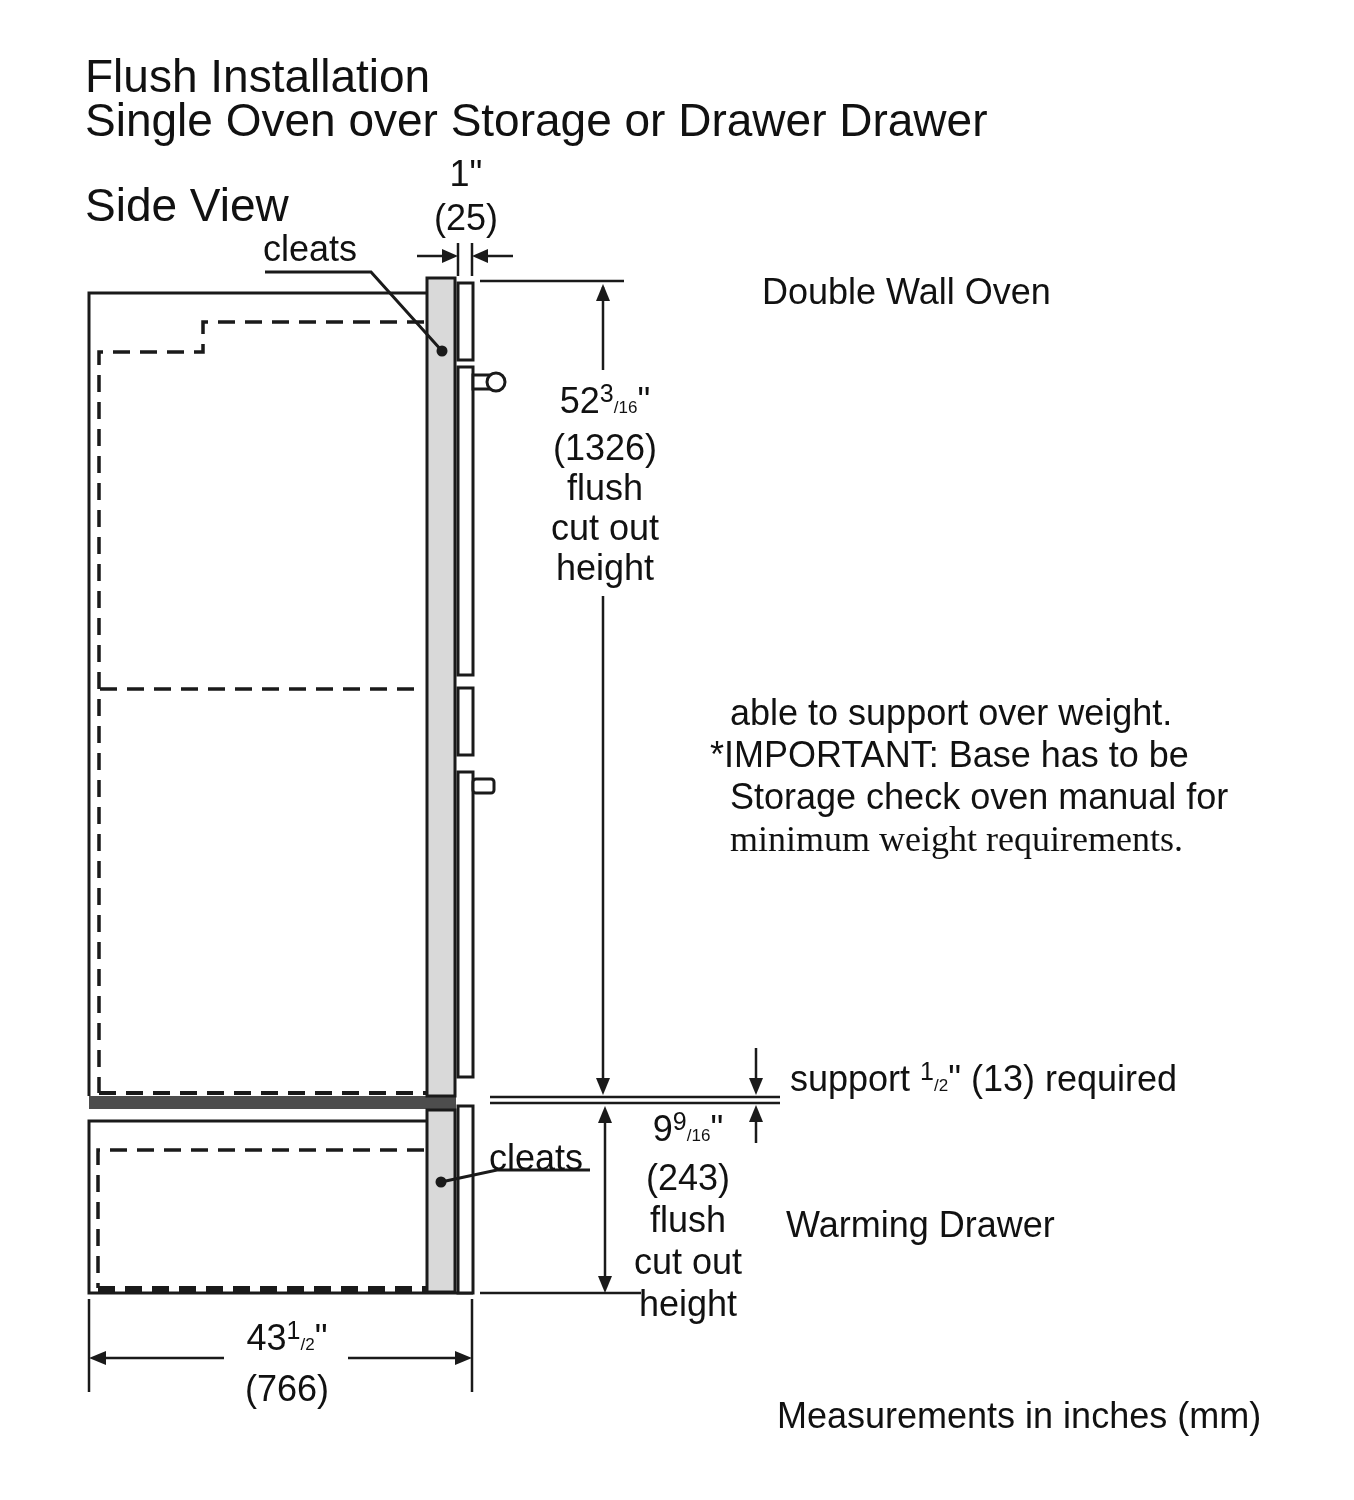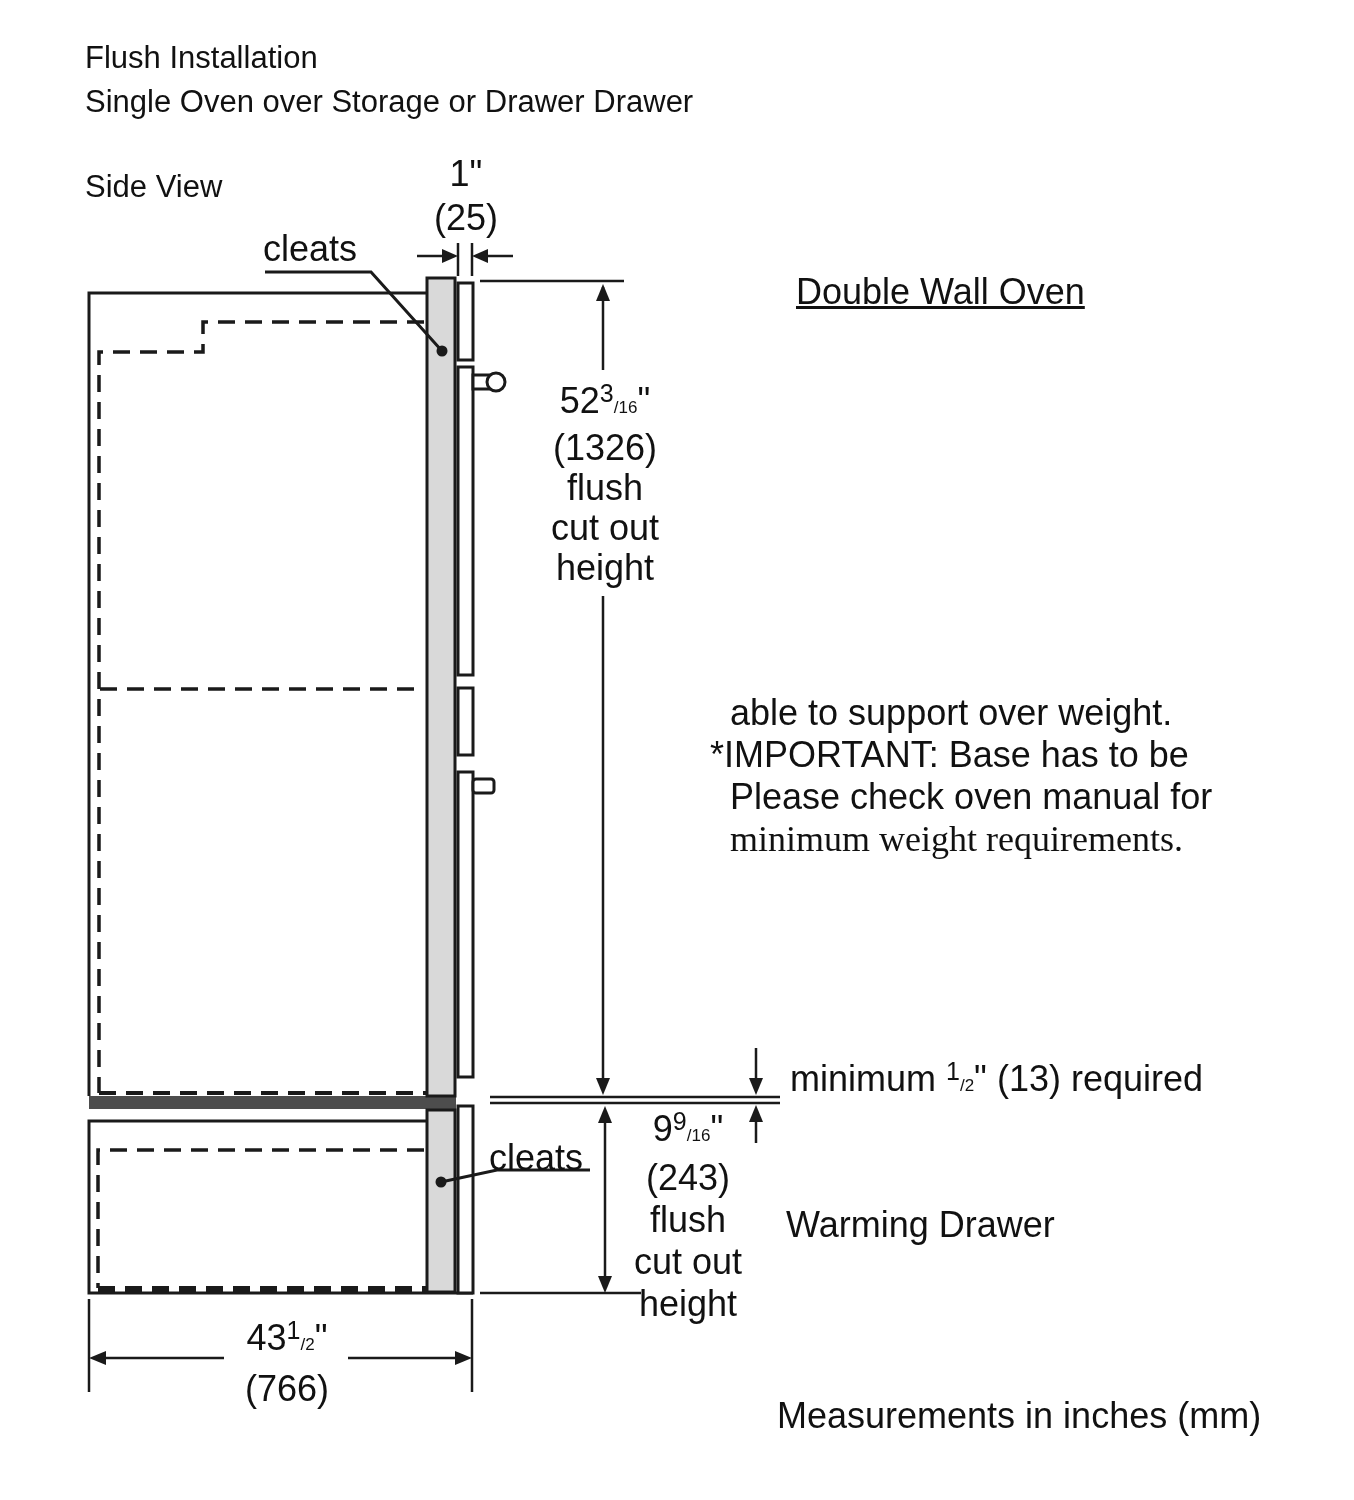--- a/index.html
+++ b/index.html
@@ -10,7 +10,7 @@
   }
   #linework { position:absolute; left:0; top:0; }
   .txt { position:absolute; white-space:nowrap; }
-  .t38 { font-size:31px; line-height:44px; }
+  .t38 { font-size:46px; line-height:44px;margin-top:18px; }
   .t36 { font-size:36px; line-height:42px; }
   .center { text-align:center; transform:translateX(-50%); }
   .dim-block .line { display:block; }

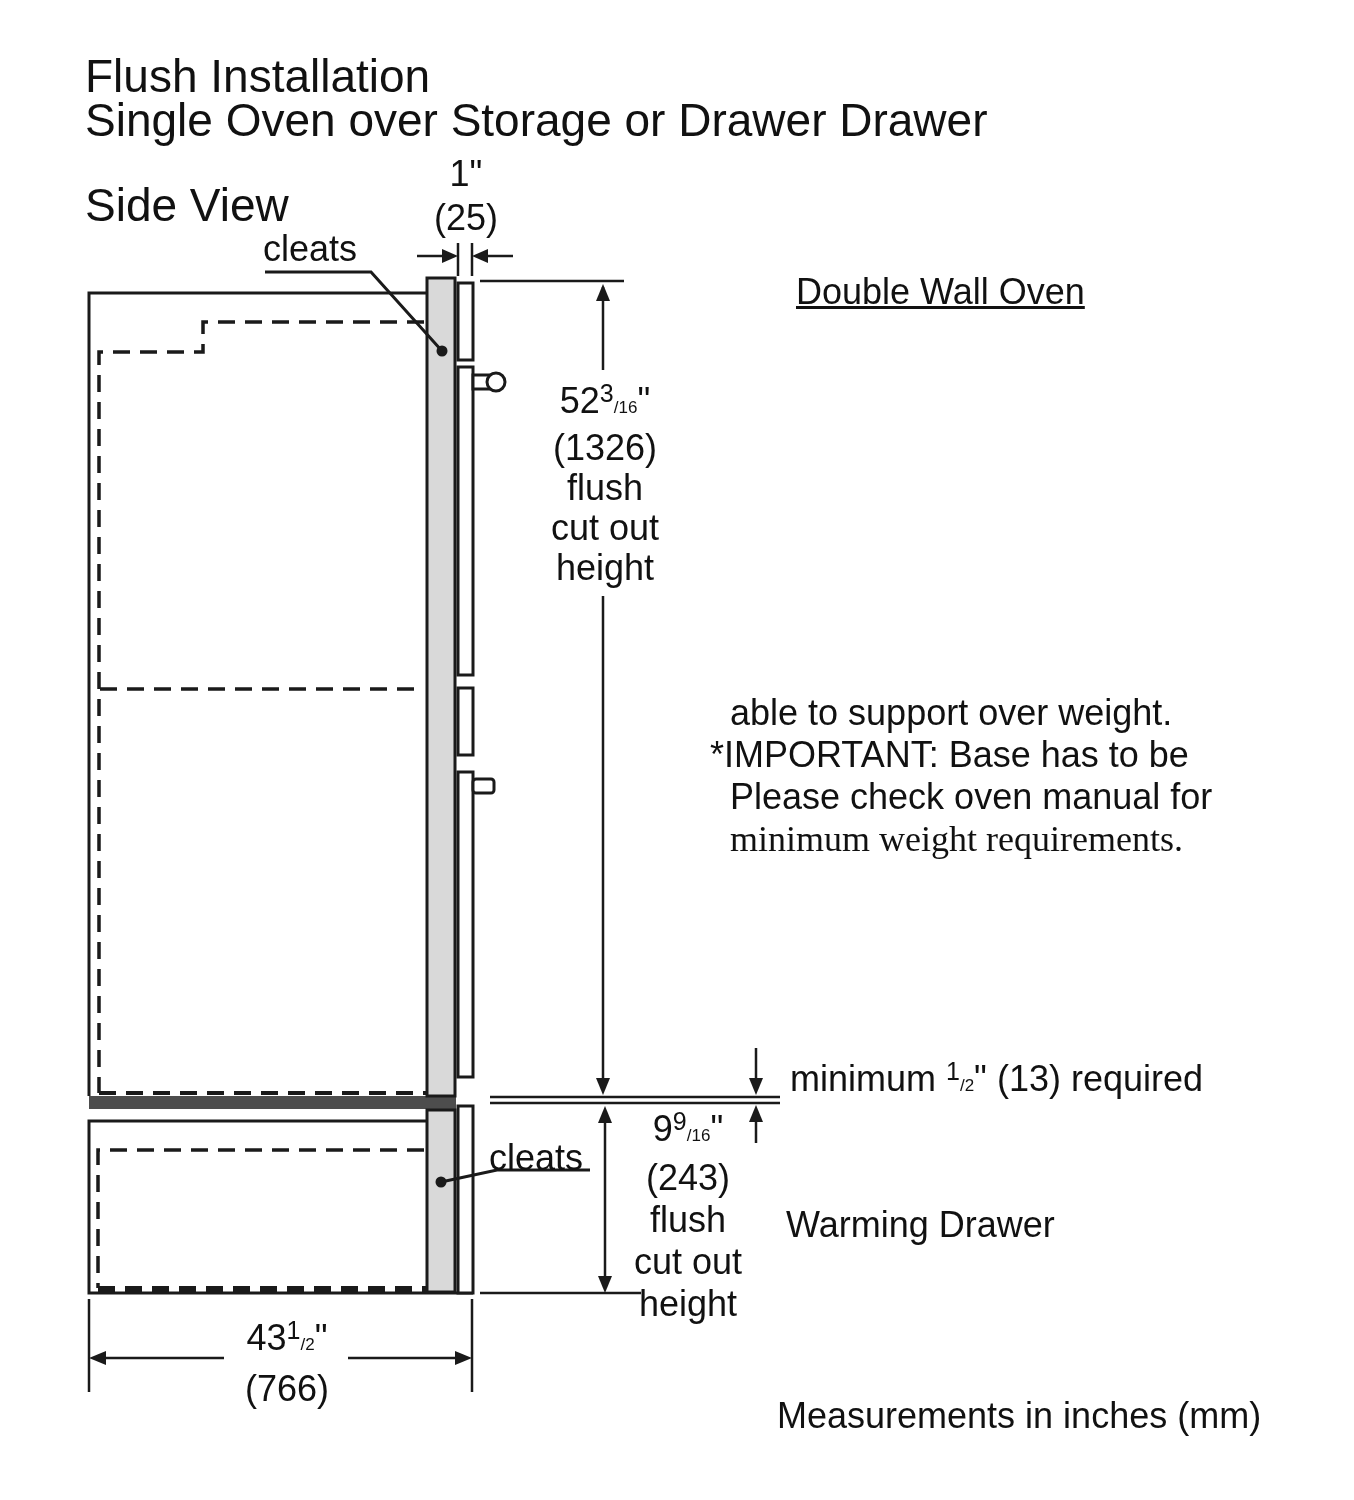--- a/index.html
+++ b/index.html
@@ -124,7 +124,7 @@
 
   <div class="txt t36" style="left:263px; top:228px;">cleats</div>
 
-  <div class="txt t36" style="left:796px; top:271px;text-decoration:underline;">Double Wall Oven</div>
+  <div class="txt t36" style="left:762px; top:271px;">Double Wall Oven</div>
 
   <div class="txt t36 center dim-block lh40" style="left:605px; top:381px;">
     <div class="line"><span>52</span><span class="sup">3</span><span class="small">/16</span><span>"</span></div>

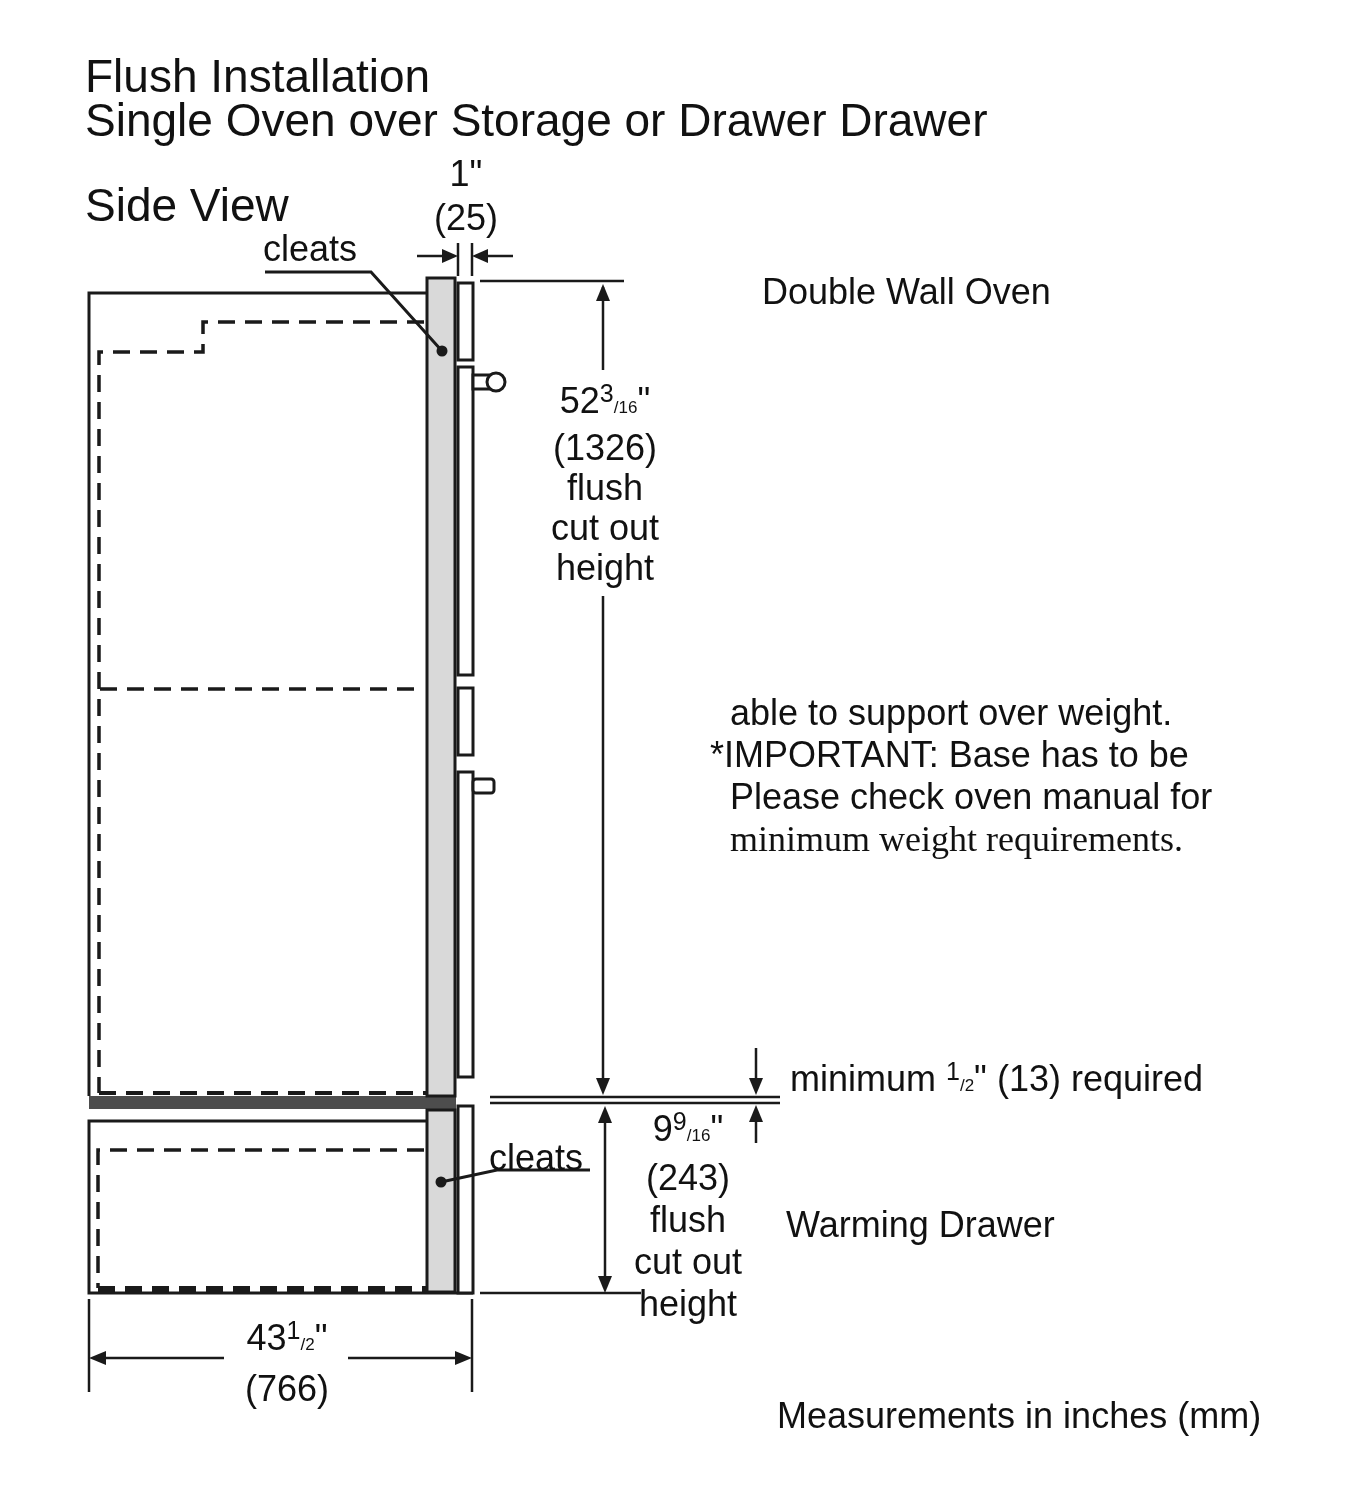--- a/index.html
+++ b/index.html
@@ -137,7 +137,7 @@
   <div class="txt t36 dim-block lh42" style="left:710px; top:692px;">
     <div class="line hang" style="text-indent:0;">able to support over weight.</div>
     <div class="line hang">*IMPORTANT: Base has to be</div>
-    <div class="line hang" style="text-indent:0;">Please check oven manual for</div>
+    <div class="line hang" style="text-indent:0;">Storage check oven manual for</div>
     <div class="line hang" style="text-indent:0;font-family:Liberation Serif, serif;">minimum weight requirements.</div>
   </div>
 

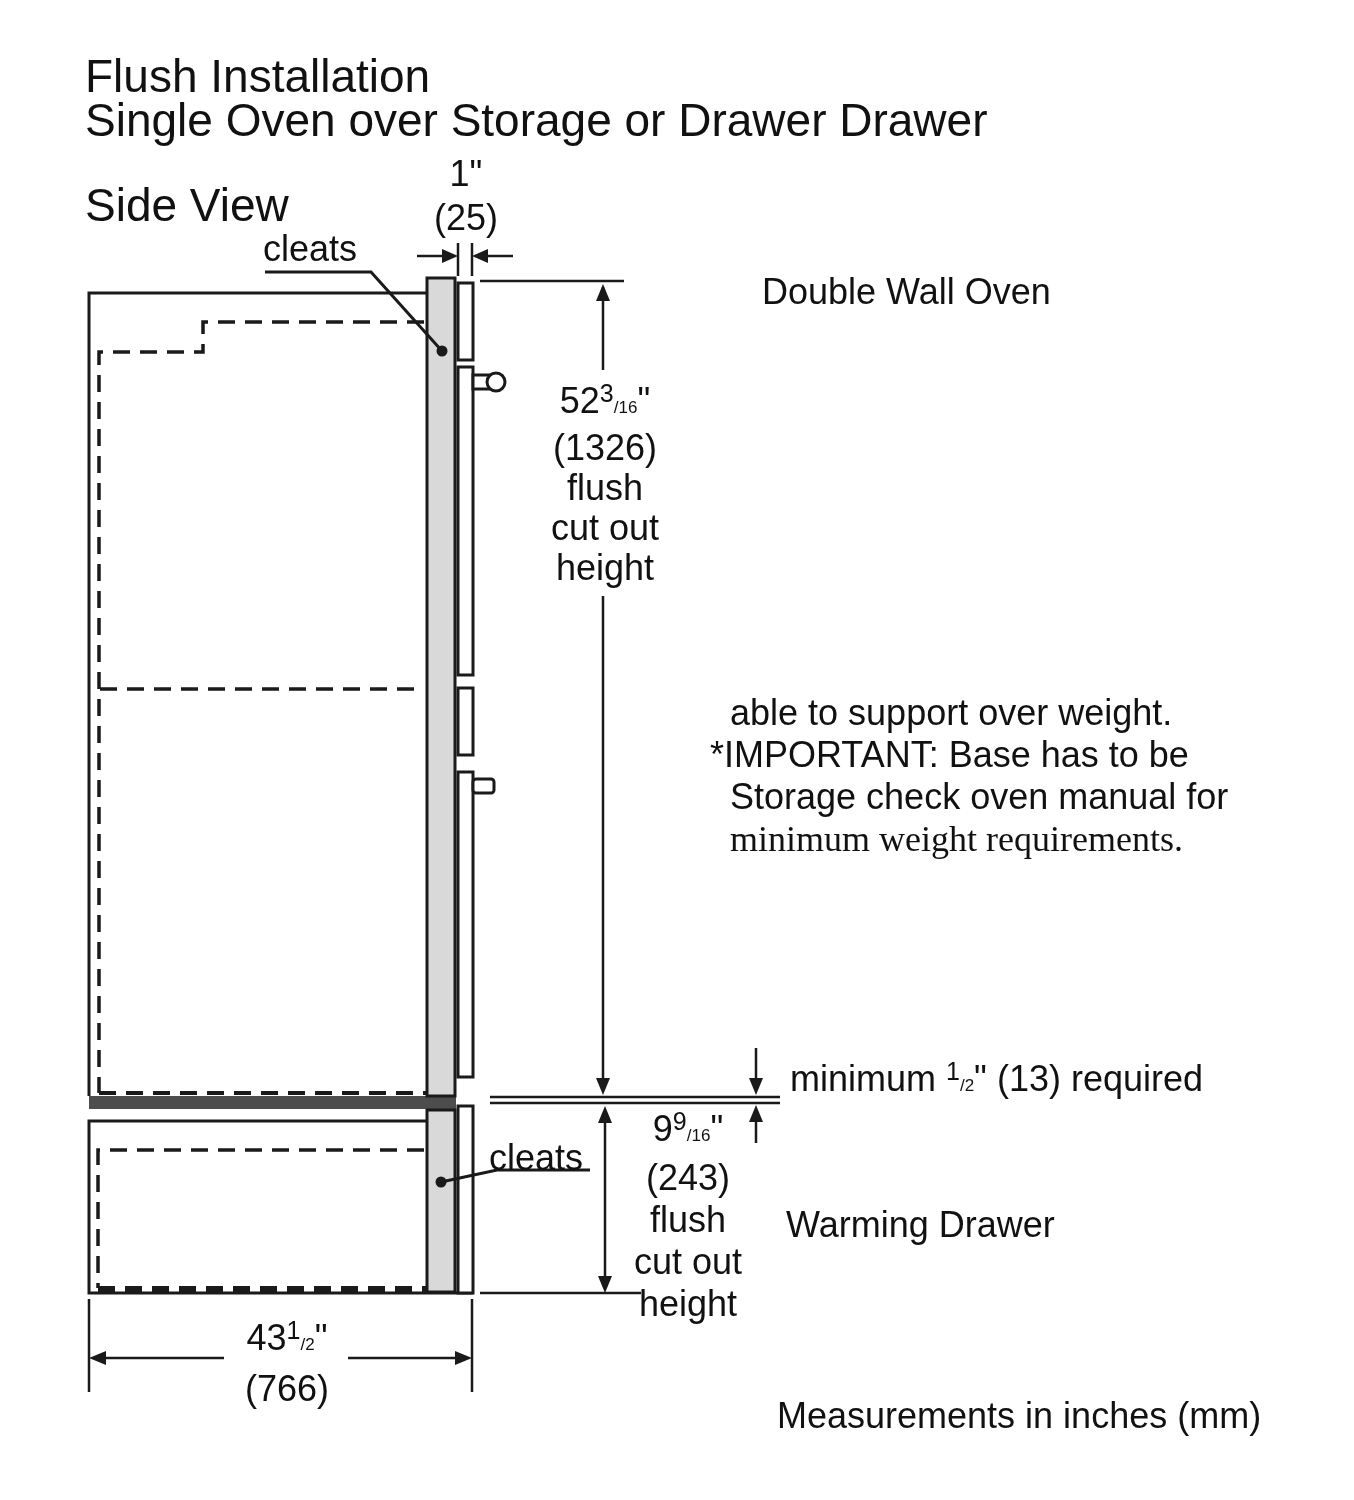--- a/index.html
+++ b/index.html
@@ -142,7 +142,7 @@
   </div>
 
   <div class="txt t36 dim-block lh46" style="left:790px; top:1056px;">
-    <div class="line"><span>minimum </span><span class="sup">1</span><span class="small">/2</span><span>" (13) required</span></div>
+    <div class="line"><span>support </span><span class="sup">1</span><span class="small">/2</span><span>" (13) required</span></div>
   </div>
 
   <div class="txt t36 center dim-block lh42" style="left:688px; top:1108px;">

